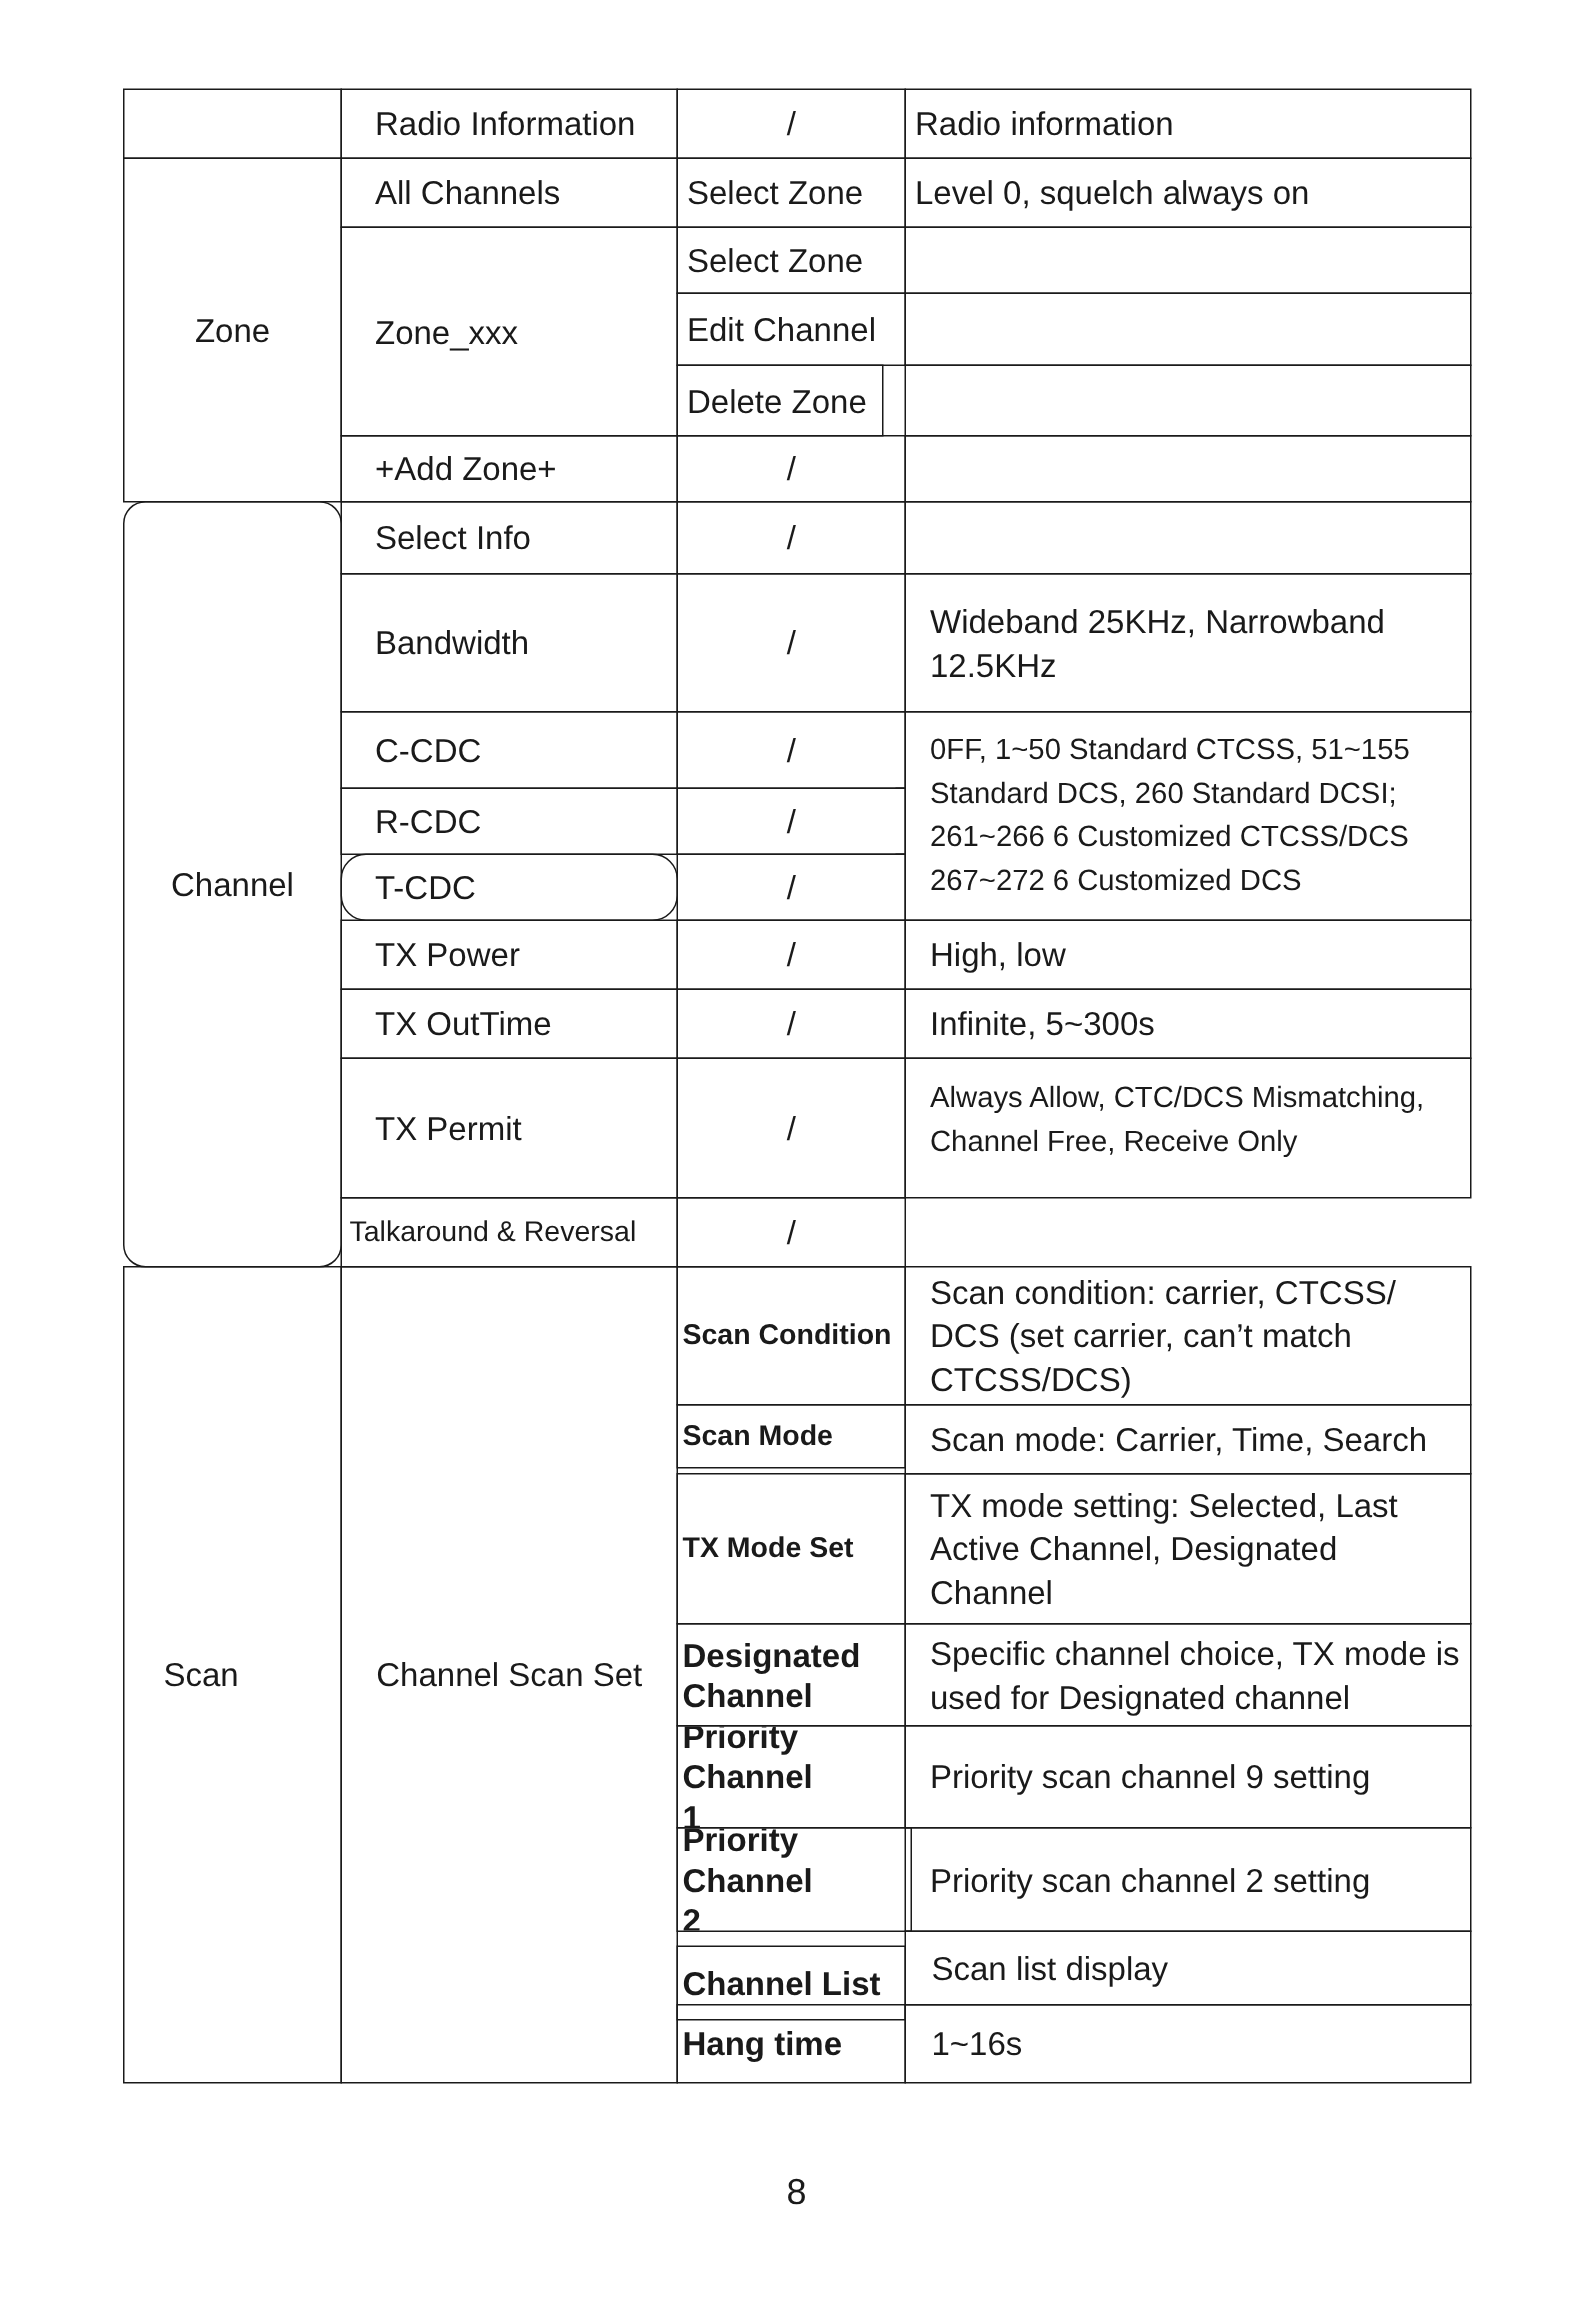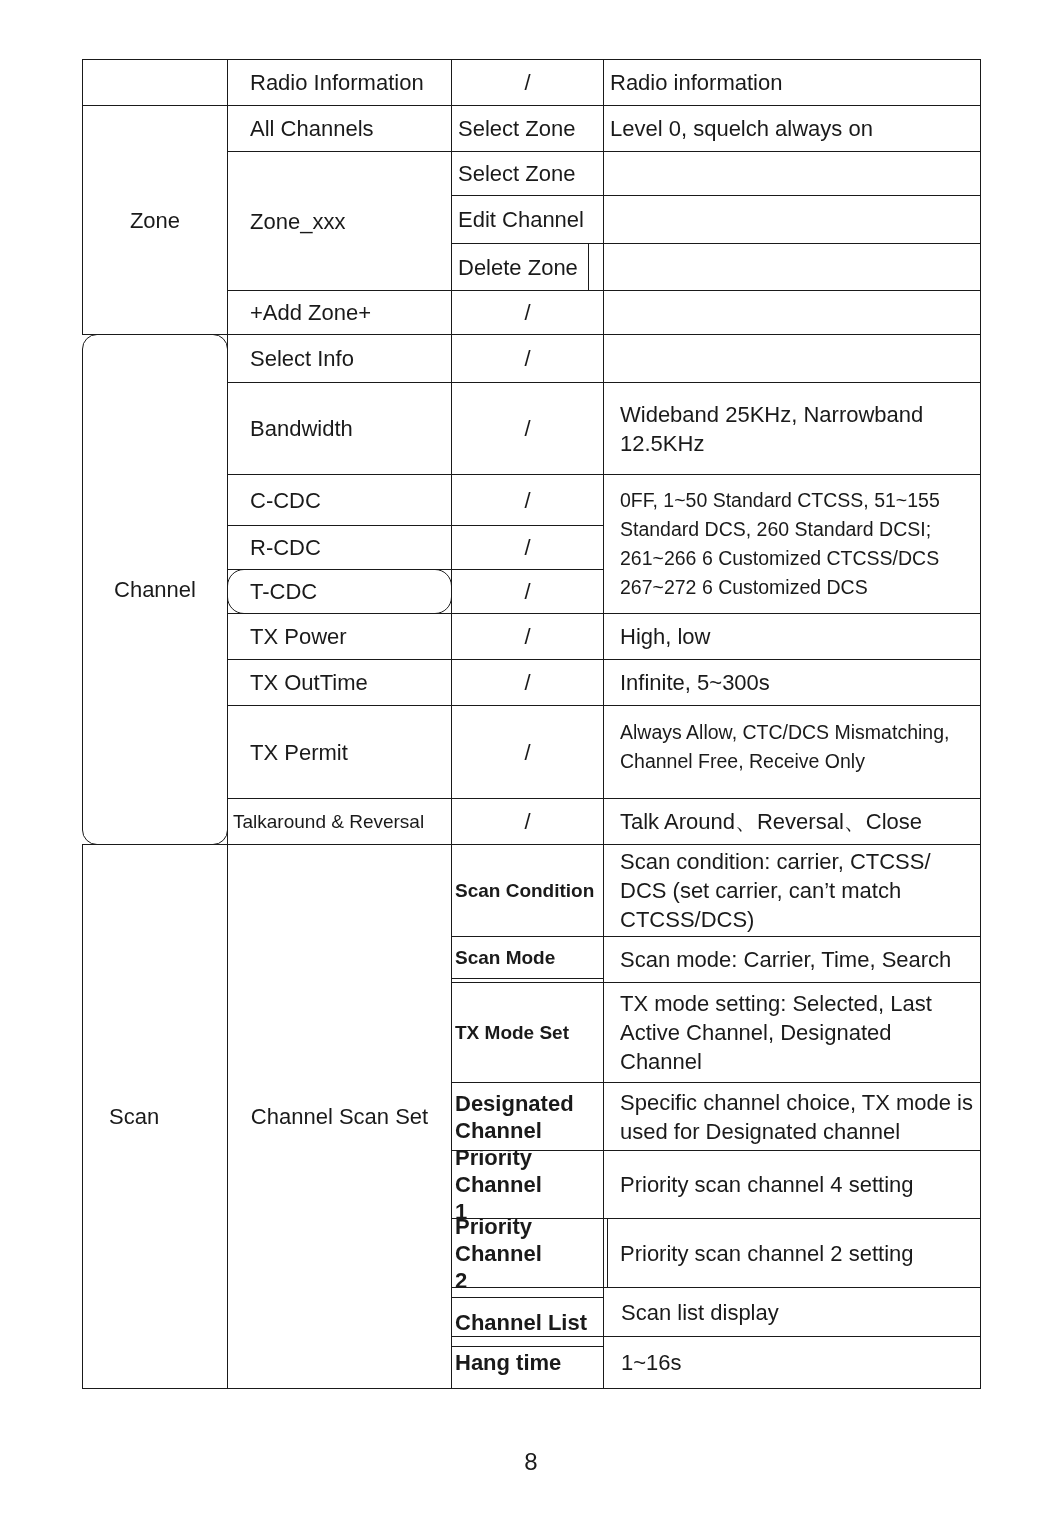--- a/index.html
+++ b/index.html
@@ -90,7 +90,6 @@
 
   <div class="cell l tiny" style="left:227px;top:798px;width:225px;height:47px;padding-left:5px;font-size:19px;">Talkaround &amp; Reversal</div>
   <div class="cell c" style="left:451px;top:798px;width:153px;height:47px;">/</div>
-  <div class="cell l pad-b" style="left:603px;top:798px;width:378px;height:47px;">Talk Around、Reversal、Close</div>
 
   <div class="cell l" style="left:82px;top:844px;width:146px;height:545px;padding-left:26px;">Scan</div>
   <div class="cell c" style="left:227px;top:844px;width:225px;height:545px;">Channel Scan Set</div>

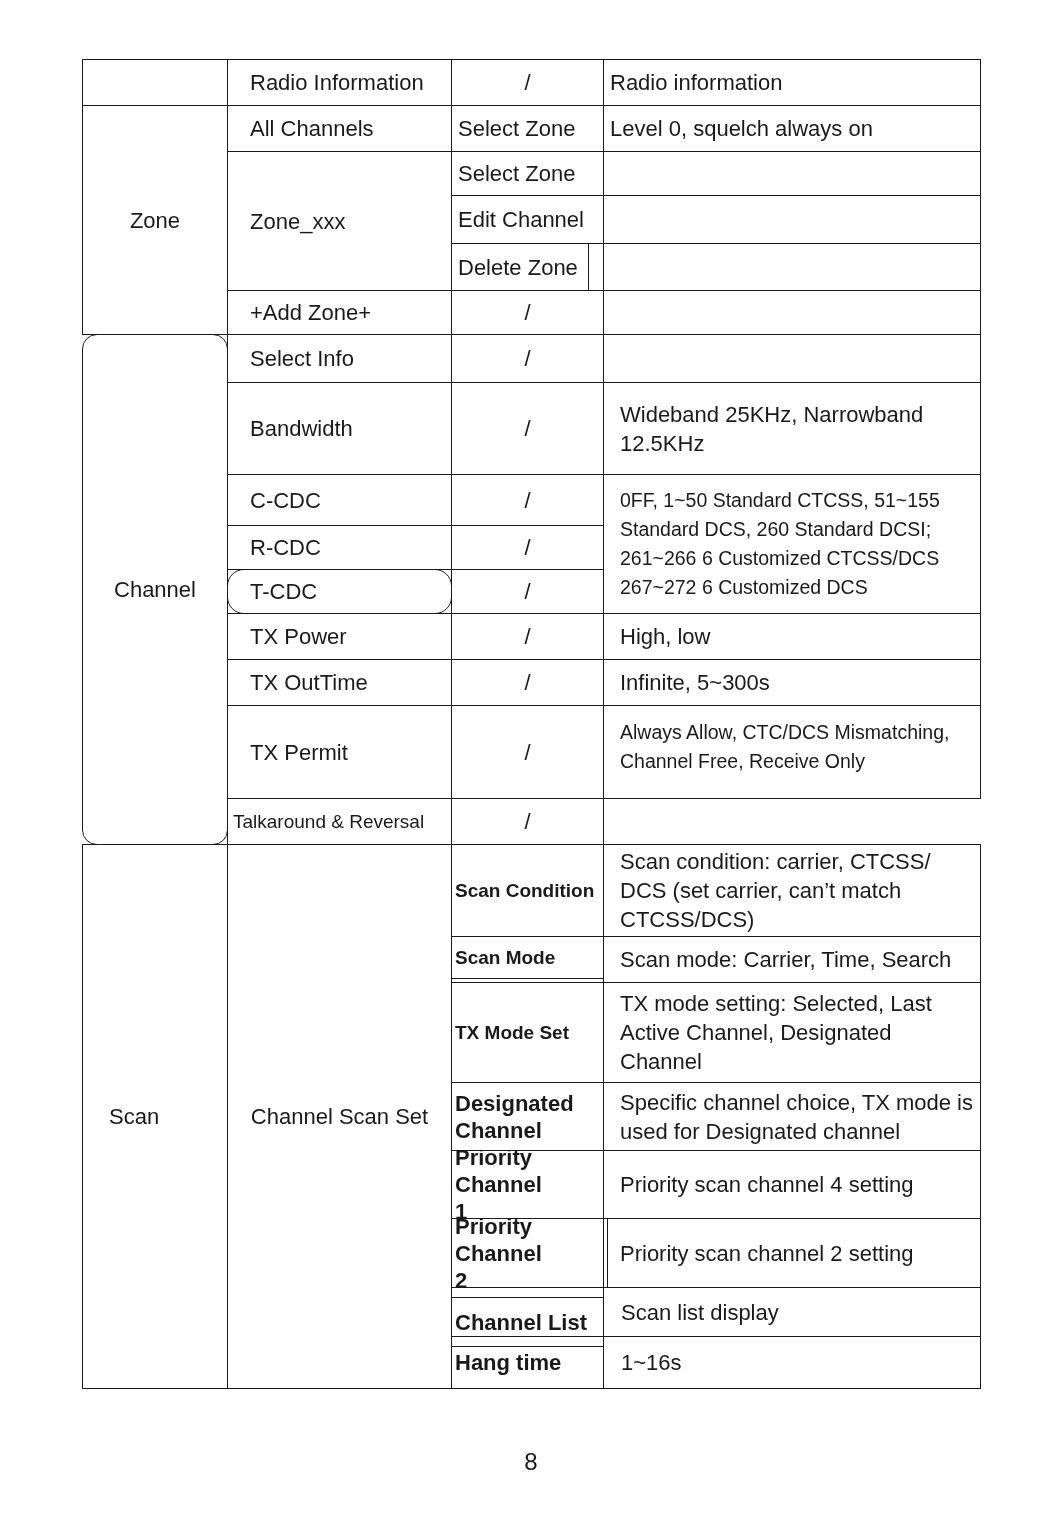--- a/index.html
+++ b/index.html
@@ -107,7 +107,7 @@
   <div class="cell l pad-b" style="left:603px;top:1082px;width:378px;height:69px;padding-right:0;">Specific channel choice, TX mode is used for Designated channel</div>
 
   <div class="cell l pad-d" style="left:451px;top:1150px;width:153px;height:69px;line-height:27px;padding-right:50px;">Priority Channel 1</div>
-  <div class="cell l pad-b" style="left:603px;top:1150px;width:378px;height:69px;">Priority scan channel 4 setting</div>
+  <div class="cell l pad-b" style="left:603px;top:1150px;width:378px;height:69px;">Priority scan channel 9 setting</div>
 
   <div class="cell l pad-d" style="left:451px;top:1218px;width:157px;height:70px;line-height:27px;padding-right:50px;">Priority Channel 2</div>
   <div class="cell l pad-b" style="left:603px;top:1218px;width:378px;height:70px;">Priority scan channel 2 setting</div>

